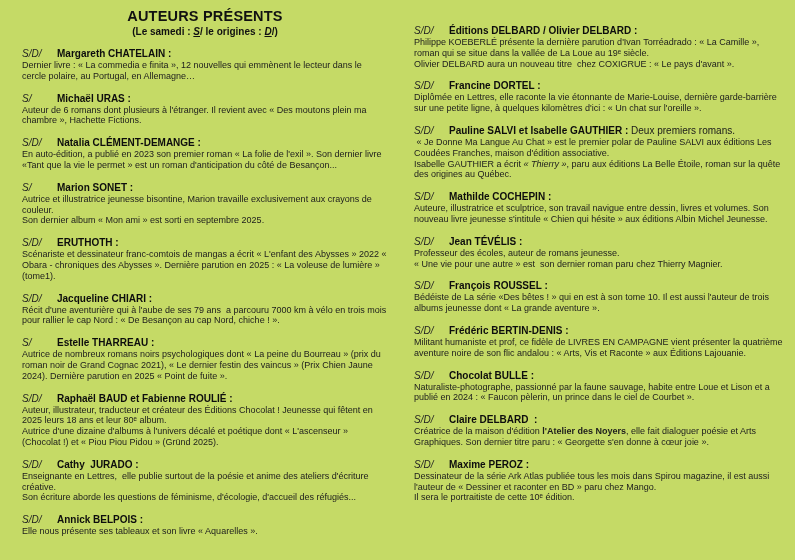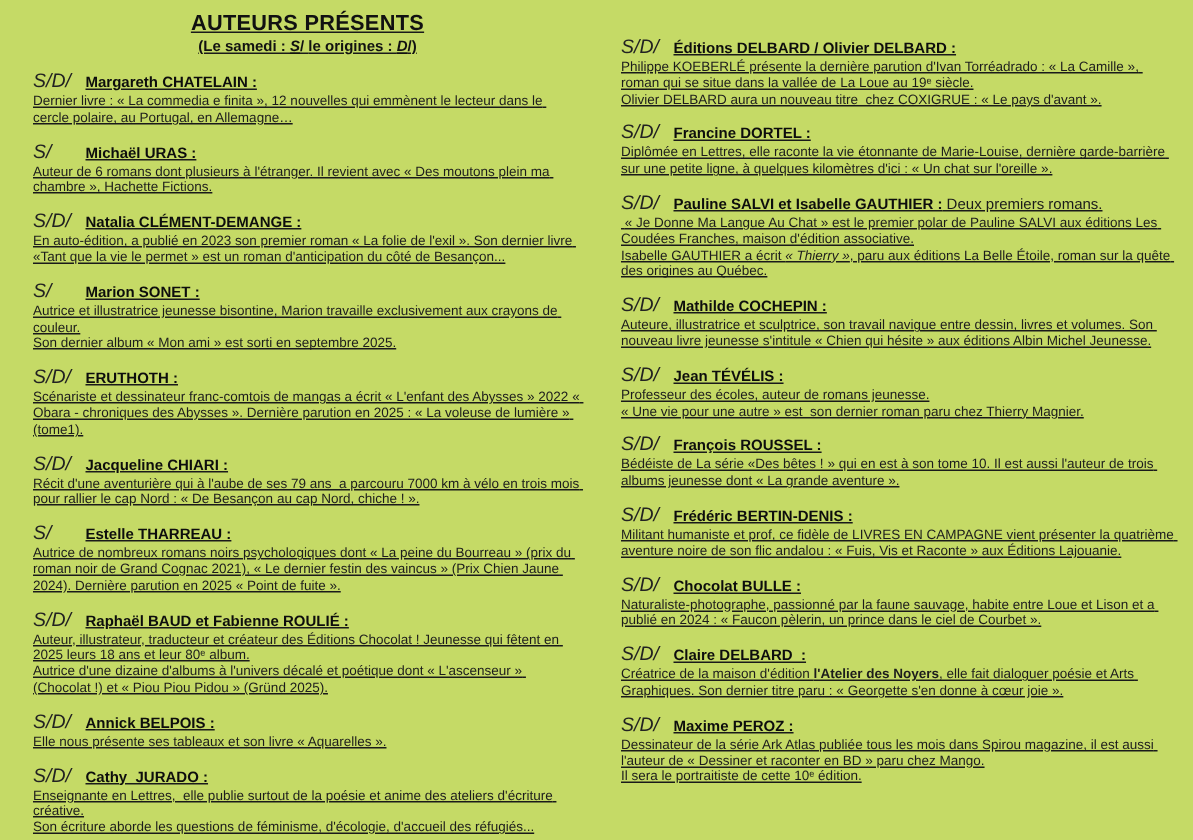--- a/index.html
+++ b/index.html
@@ -10,7 +10,7 @@
     color:#1a1a1a;
   }
   .page{display:flex;box-sizing:border-box;width:795px;height:560px;padding:8px 8px 4px 22px;gap:26px;}
-  .col{box-sizing:border-box;text-decoration:underline;}
+  .col{box-sizing:border-box;}
   .col-left{width:366px;flex:0 0 366px;}
   .col-right{width:373px;flex:0 0 373px;padding-top:17px;}
   header{ text-align:center; margin-bottom:11px; }

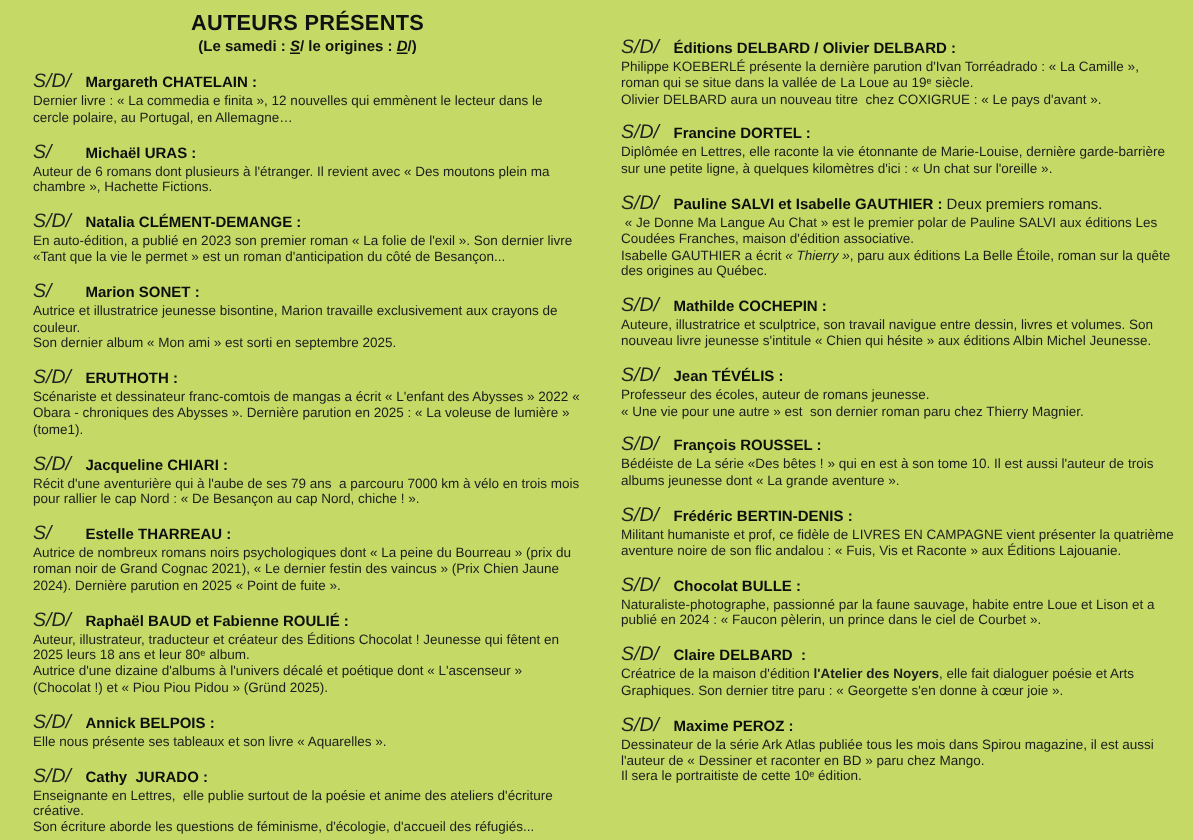--- a/index.html
+++ b/index.html
@@ -19,7 +19,7 @@
   .legend .code{font-style:italic;text-decoration:underline;}
   .entry{margin-bottom:11px;}
   .entry-head{font-size:10px;line-height:12px;white-space:pre-wrap;}
-  .days{display:inline-block;width:35px;font-style:italic;font-size:13px;color:#222;}
+  .days{display:inline-block;width:35px;font-style:italic;font-size:10px;color:#222;}
   .author-name{font-weight:bold;color:#0d0d0d;}
   .name-suffix{font-weight:normal;}
   .desc{font-size:9px;line-height:10.8px;white-space:pre-wrap;color:#1c1c1c;}

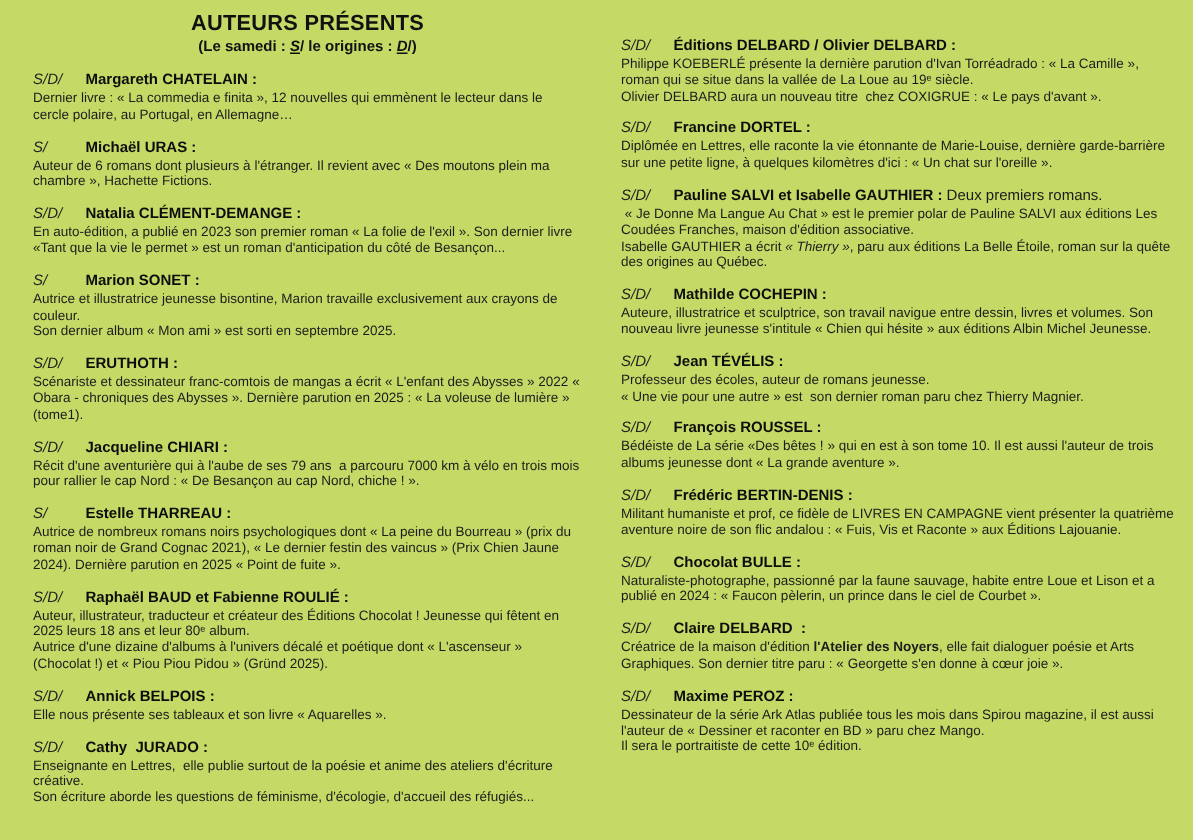--- a/index.html
+++ b/index.html
@@ -121,7 +121,7 @@
 
         <div class="entry">
           <div class="entry-head"><span class="days">S/D/</span><span class="author-name">Frédéric BERTIN-DENIS :</span></div>
-          <div class="desc">Militant humaniste et prof, ce fidèle de LIVRES EN CAMPAGNE vient présenter la quatrième aventure noire de son flic andalou : « Fuis, Vis et Raconte » aux Éditions Lajouanie.</div>
+          <div class="desc">Militant humaniste et prof, ce fidèle de LIVRES EN CAMPAGNE vient présenter la quatrième aventure noire de son flic andalou : « Arts, Vis et Raconte » aux Éditions Lajouanie.</div>
         </div>
 
         <div class="entry">

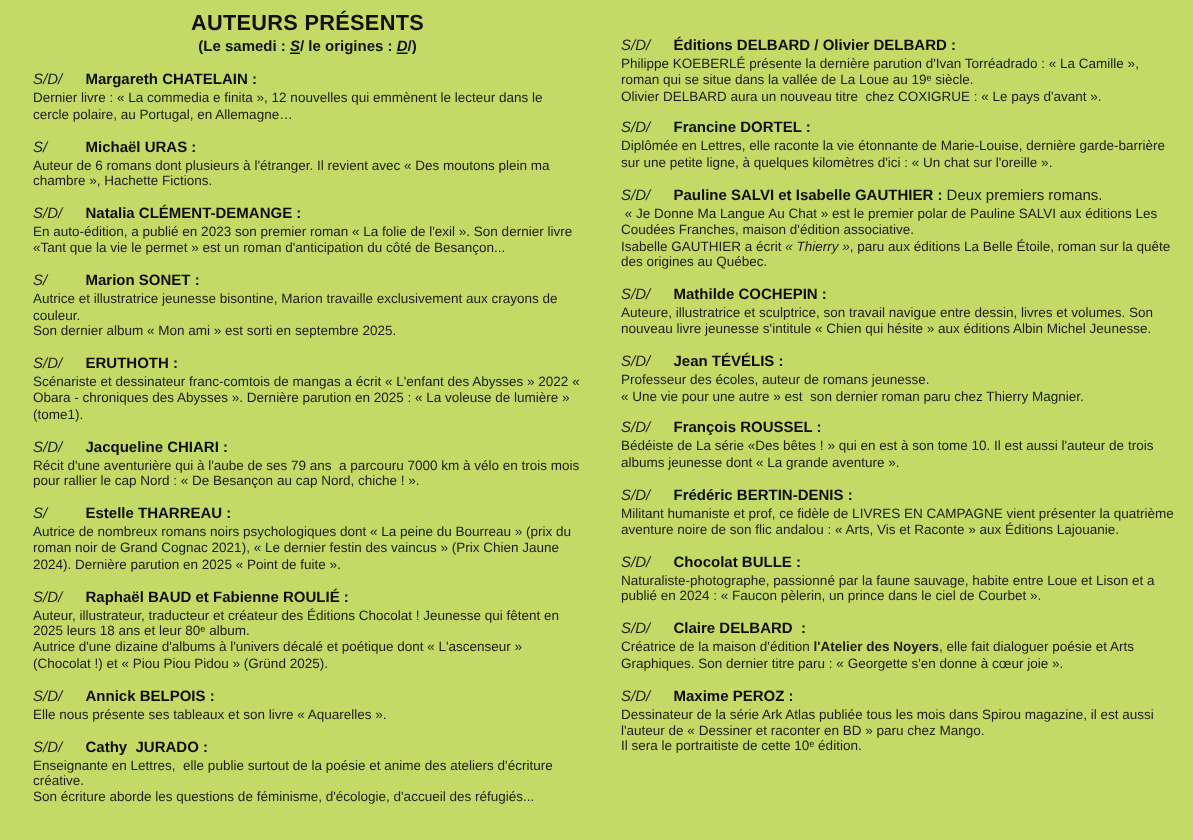--- a/index.html
+++ b/index.html
@@ -76,13 +76,13 @@
         </div>
 
         <div class="entry">
-          <div class="entry-head"><span class="days">S/D/</span><span class="author-name">Annick BELPOIS :</span></div>
-          <div class="desc">Elle nous présente ses tableaux et son livre « Aquarelles ».</div>
+          <div class="entry-head"><span class="days">S/D/</span><span class="author-name">Cathy  JURADO :</span></div>
+          <div class="desc">Enseignante en Lettres,  elle publie surtout de la poésie et anime des ateliers d'écriture créative.<br>Son écriture aborde les questions de féminisme, d'écologie, d'accueil des réfugiés...</div>
         </div>
 
         <div class="entry">
-          <div class="entry-head"><span class="days">S/D/</span><span class="author-name">Cathy  JURADO :</span></div>
-          <div class="desc">Enseignante en Lettres,  elle publie surtout de la poésie et anime des ateliers d'écriture créative.<br>Son écriture aborde les questions de féminisme, d'écologie, d'accueil des réfugiés...</div>
+          <div class="entry-head"><span class="days">S/D/</span><span class="author-name">Annick BELPOIS :</span></div>
+          <div class="desc">Elle nous présente ses tableaux et son livre « Aquarelles ».</div>
         </div>
       </div>
   </div>

